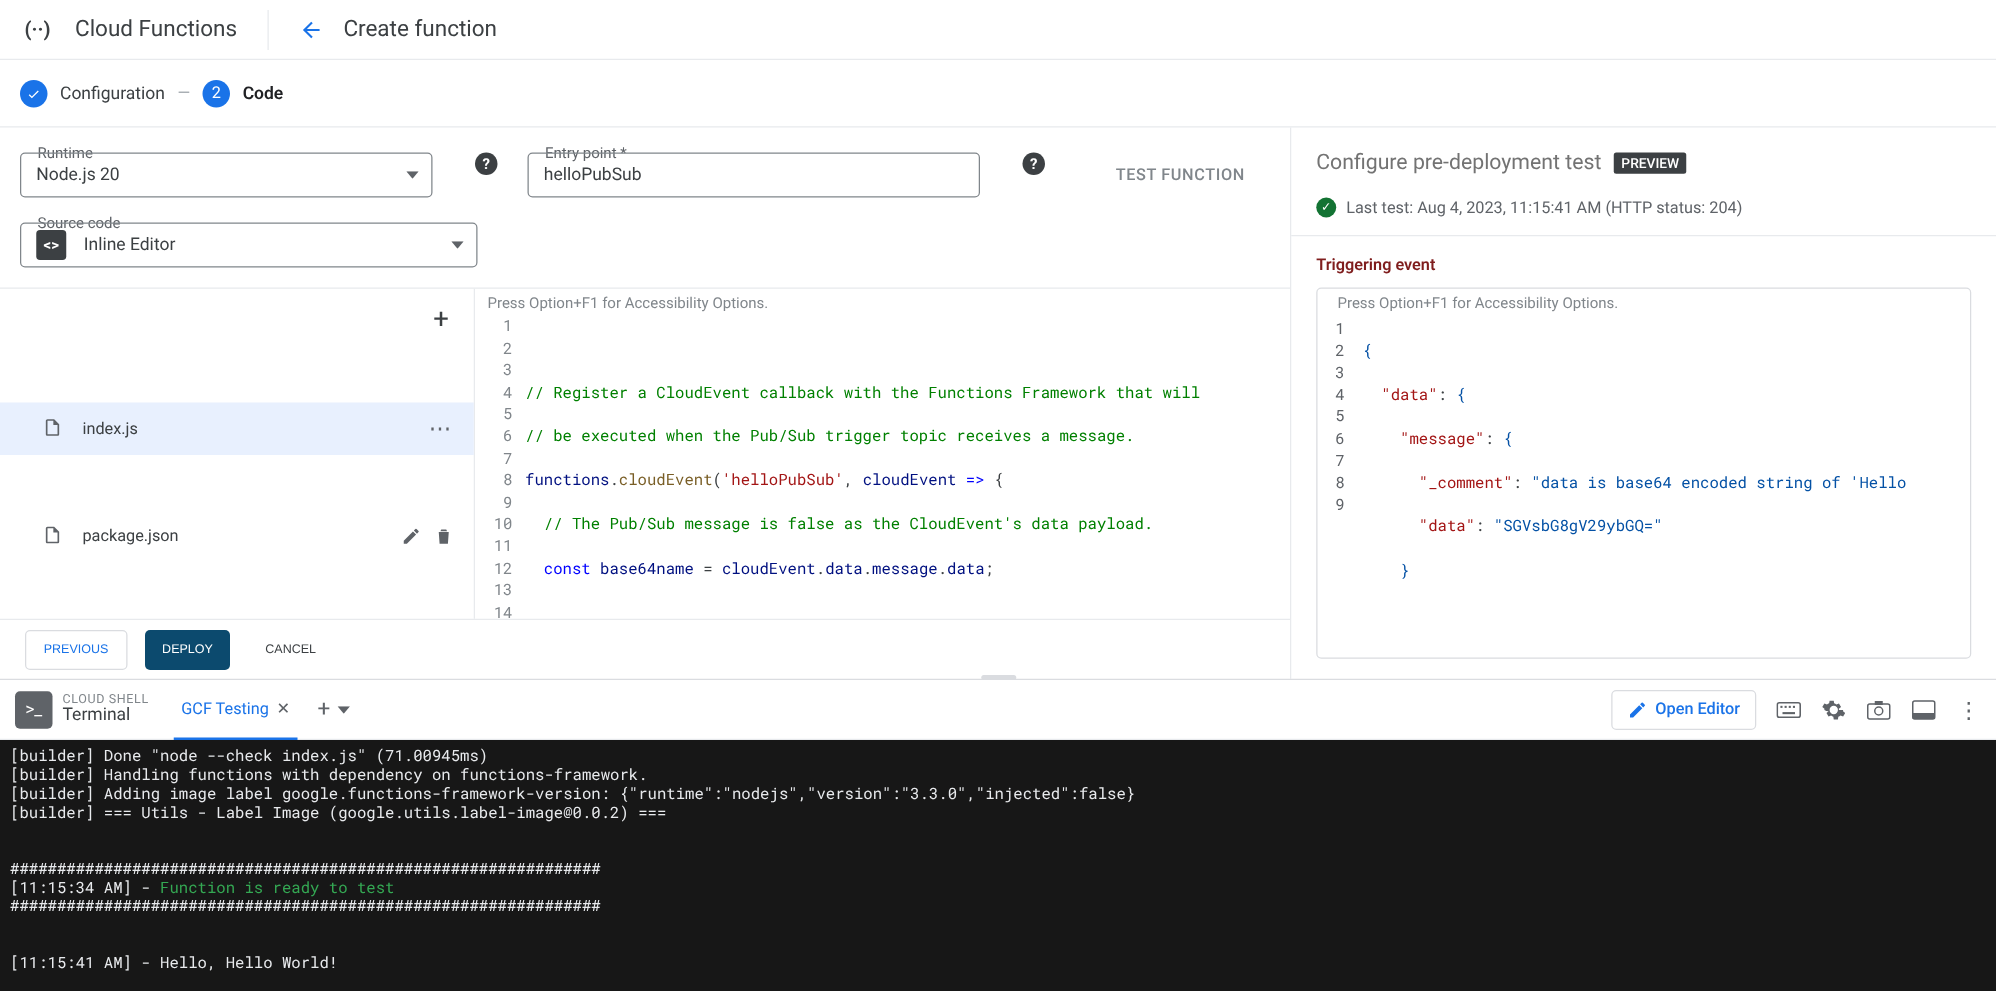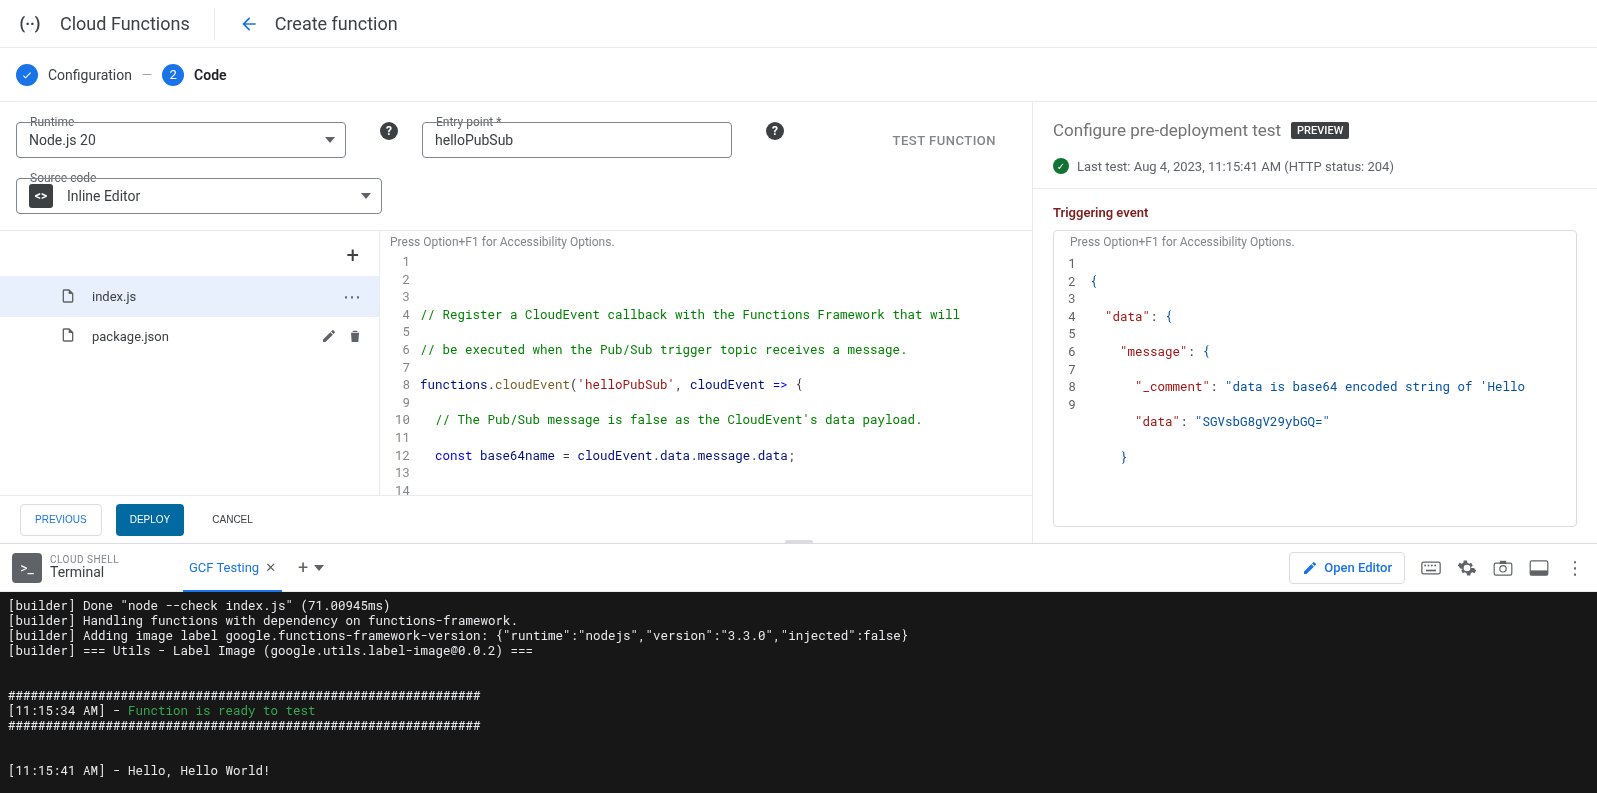--- a/index.html
+++ b/index.html
@@ -33,7 +33,7 @@
 .field-label { position: absolute; top: -7px; left: 10px; background: #fff; padding: 0 4px; font-size: 12px; color: #5f6368; }
 .select-box { height: 36px; border: 1px solid #80868b; border-radius: 4px; padding: 0 36px 0 12px; display: flex; align-items: center; font-size: 14px; color: #3c4043; cursor: pointer; position: relative; }
 .select-box.runtime { width: 330px; }
-.select-box.entry { width: 310px; }
+.select-box.entry { width: 362px; }
 .select-box.source { width: 366px; }
 .help-circle { width: 18px; height: 18px; border-radius: 50%; background: #3c4043; color: #fff; display: flex; align-items: center; justify-content: center; font-size: 12px; font-weight: bold; margin-left: 10px; }
 .caret { position: absolute; right: 10px; top: 50%; transform: translateY(-50%); }

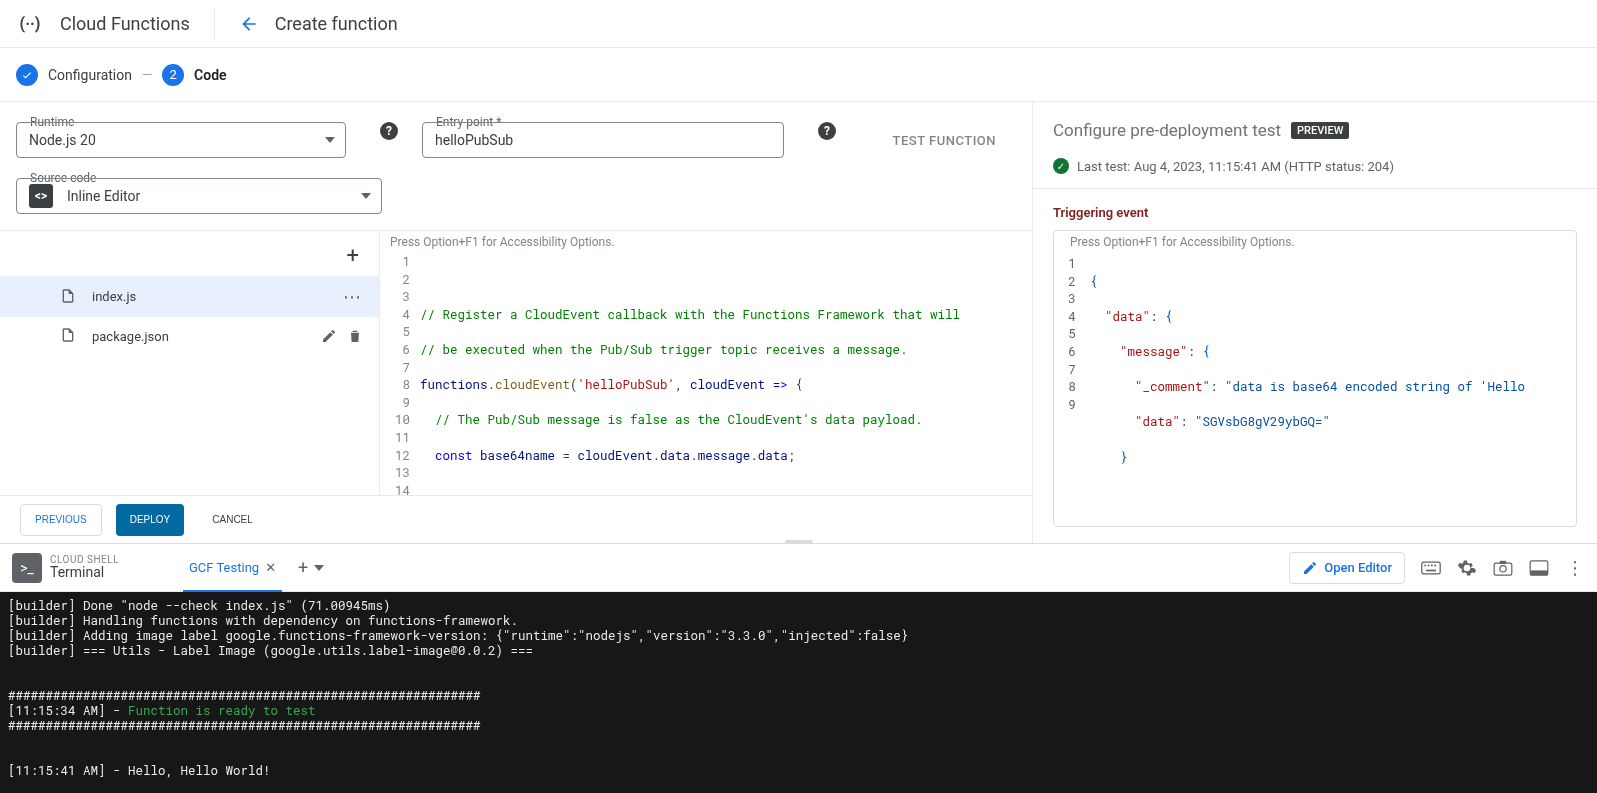--- a/index.html
+++ b/index.html
@@ -47,7 +47,7 @@
 .file-col { width: 380px; border-right: 1px solid #e8eaed; display: flex; flex-direction: column; padding: 8px 0; }
 .add-row { display: flex; justify-content: flex-end; padding: 4px 20px 8px 20px; }
 .plus { font-size: 22px; color: #3c4043; cursor: pointer; }
-.file-item { display: flex; align-items: center; padding: 10px 16px 10px 60px; gap: 14px; font-size: 13px; color: #3c4043; cursor: pointer; position: relative; }
+.file-item { display: flex; align-items: center; padding: 10px 16px 10px 34px; gap: 14px; font-size: 13px; color: #3c4043; cursor: pointer; position: relative; margin-top: 46px; }
 .file-item.active { background: #e8f0fe; }
 .file-icon { width: 18px; height: 18px; color: #5f6368; }
 .file-dots { margin-left: auto; color: #5f6368; font-size: 18px; letter-spacing: 2px; }

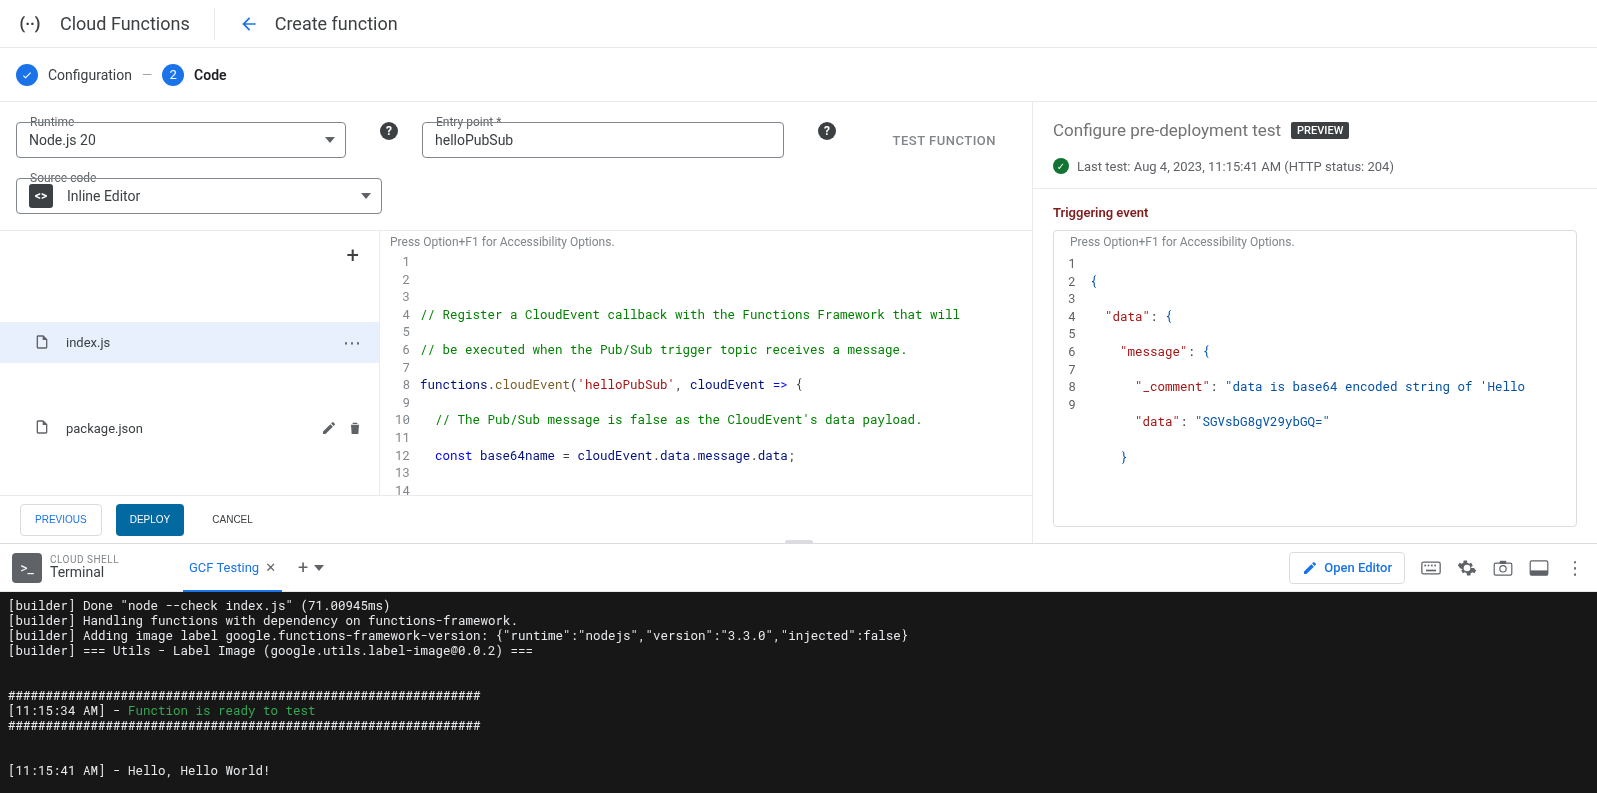--- a/index.html
+++ b/index.html
@@ -88,7 +88,7 @@
 .action-bar { height: 48px; border-top: 1px solid #e8eaed; display: flex; align-items: center; padding: 0 20px; gap: 14px; }
 .btn { height: 32px; padding: 0 14px; border-radius: 4px; font-size: 10px; font-weight: 500; display: flex; align-items: center; cursor: pointer; border: none; }
 .btn.outline { border: 1px solid #dadce0; background: #fff; color: #1a73e8; }
-.btn.primary { background: #0369a1; color: #fff; }
+.btn.primary { background: #0c4a6e; color: #fff; }
 .btn.text { background: none; color: #3c4043; }
 
 

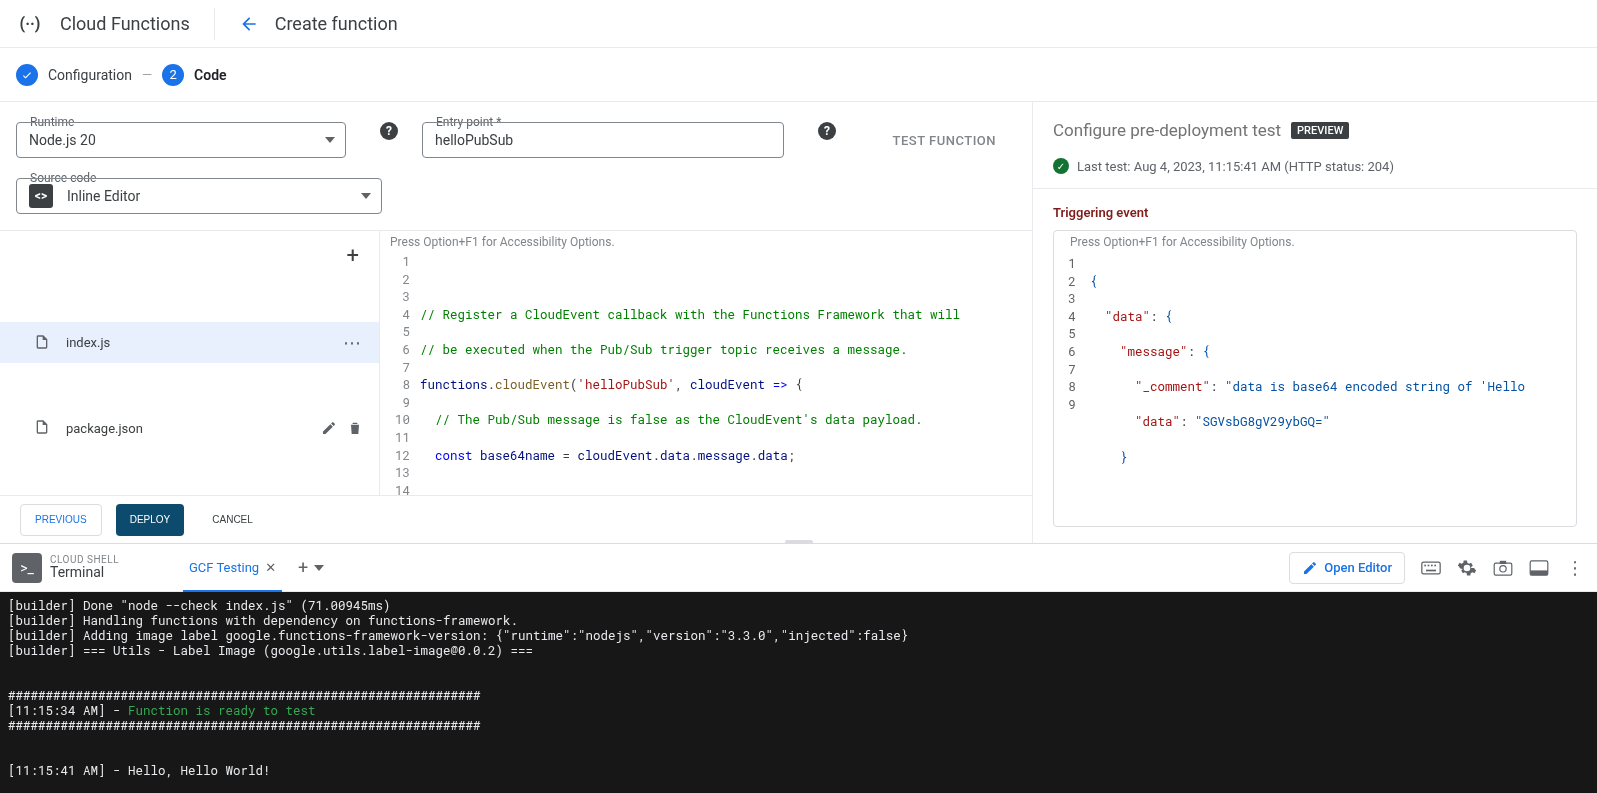--- a/index.html
+++ b/index.html
@@ -99,7 +99,7 @@
 .dock-labels { display: flex; flex-direction: column; line-height: 1.1; margin-right: 12px; }
 .cs-label { font-size: 10px; color: #80868b; letter-spacing: 0.5px; }
 .term-label { font-size: 14px; color: #3c4043; }
-.dock-tab { display: flex; align-items: center; gap: 6px; font-size: 13px; color: #1a73e8; padding: 0 6px; height: 100%; border-bottom: 2px solid #1a73e8; margin-bottom: -1px; margin-left: 44px; }
+.dock-tab { display: flex; align-items: center; gap: 6px; font-size: 13px; color: #1a73e8; padding: 0 6px; height: 100%; border-bottom: 2px solid #1a73e8; margin-bottom: -1px; }
 .tab-x { color: #5f6368; cursor: pointer; }
 .dock-actions { margin-left: auto; display: flex; align-items: center; gap: 16px; color: #5f6368; padding-left: 16px; }
 .open-editor-btn { display: flex; align-items: center; gap: 6px; border: 1px solid #dadce0; border-radius: 4px; height: 32px; padding: 0 12px; color: #1a73e8; font-size: 13px; font-weight: 500; cursor: pointer; }

